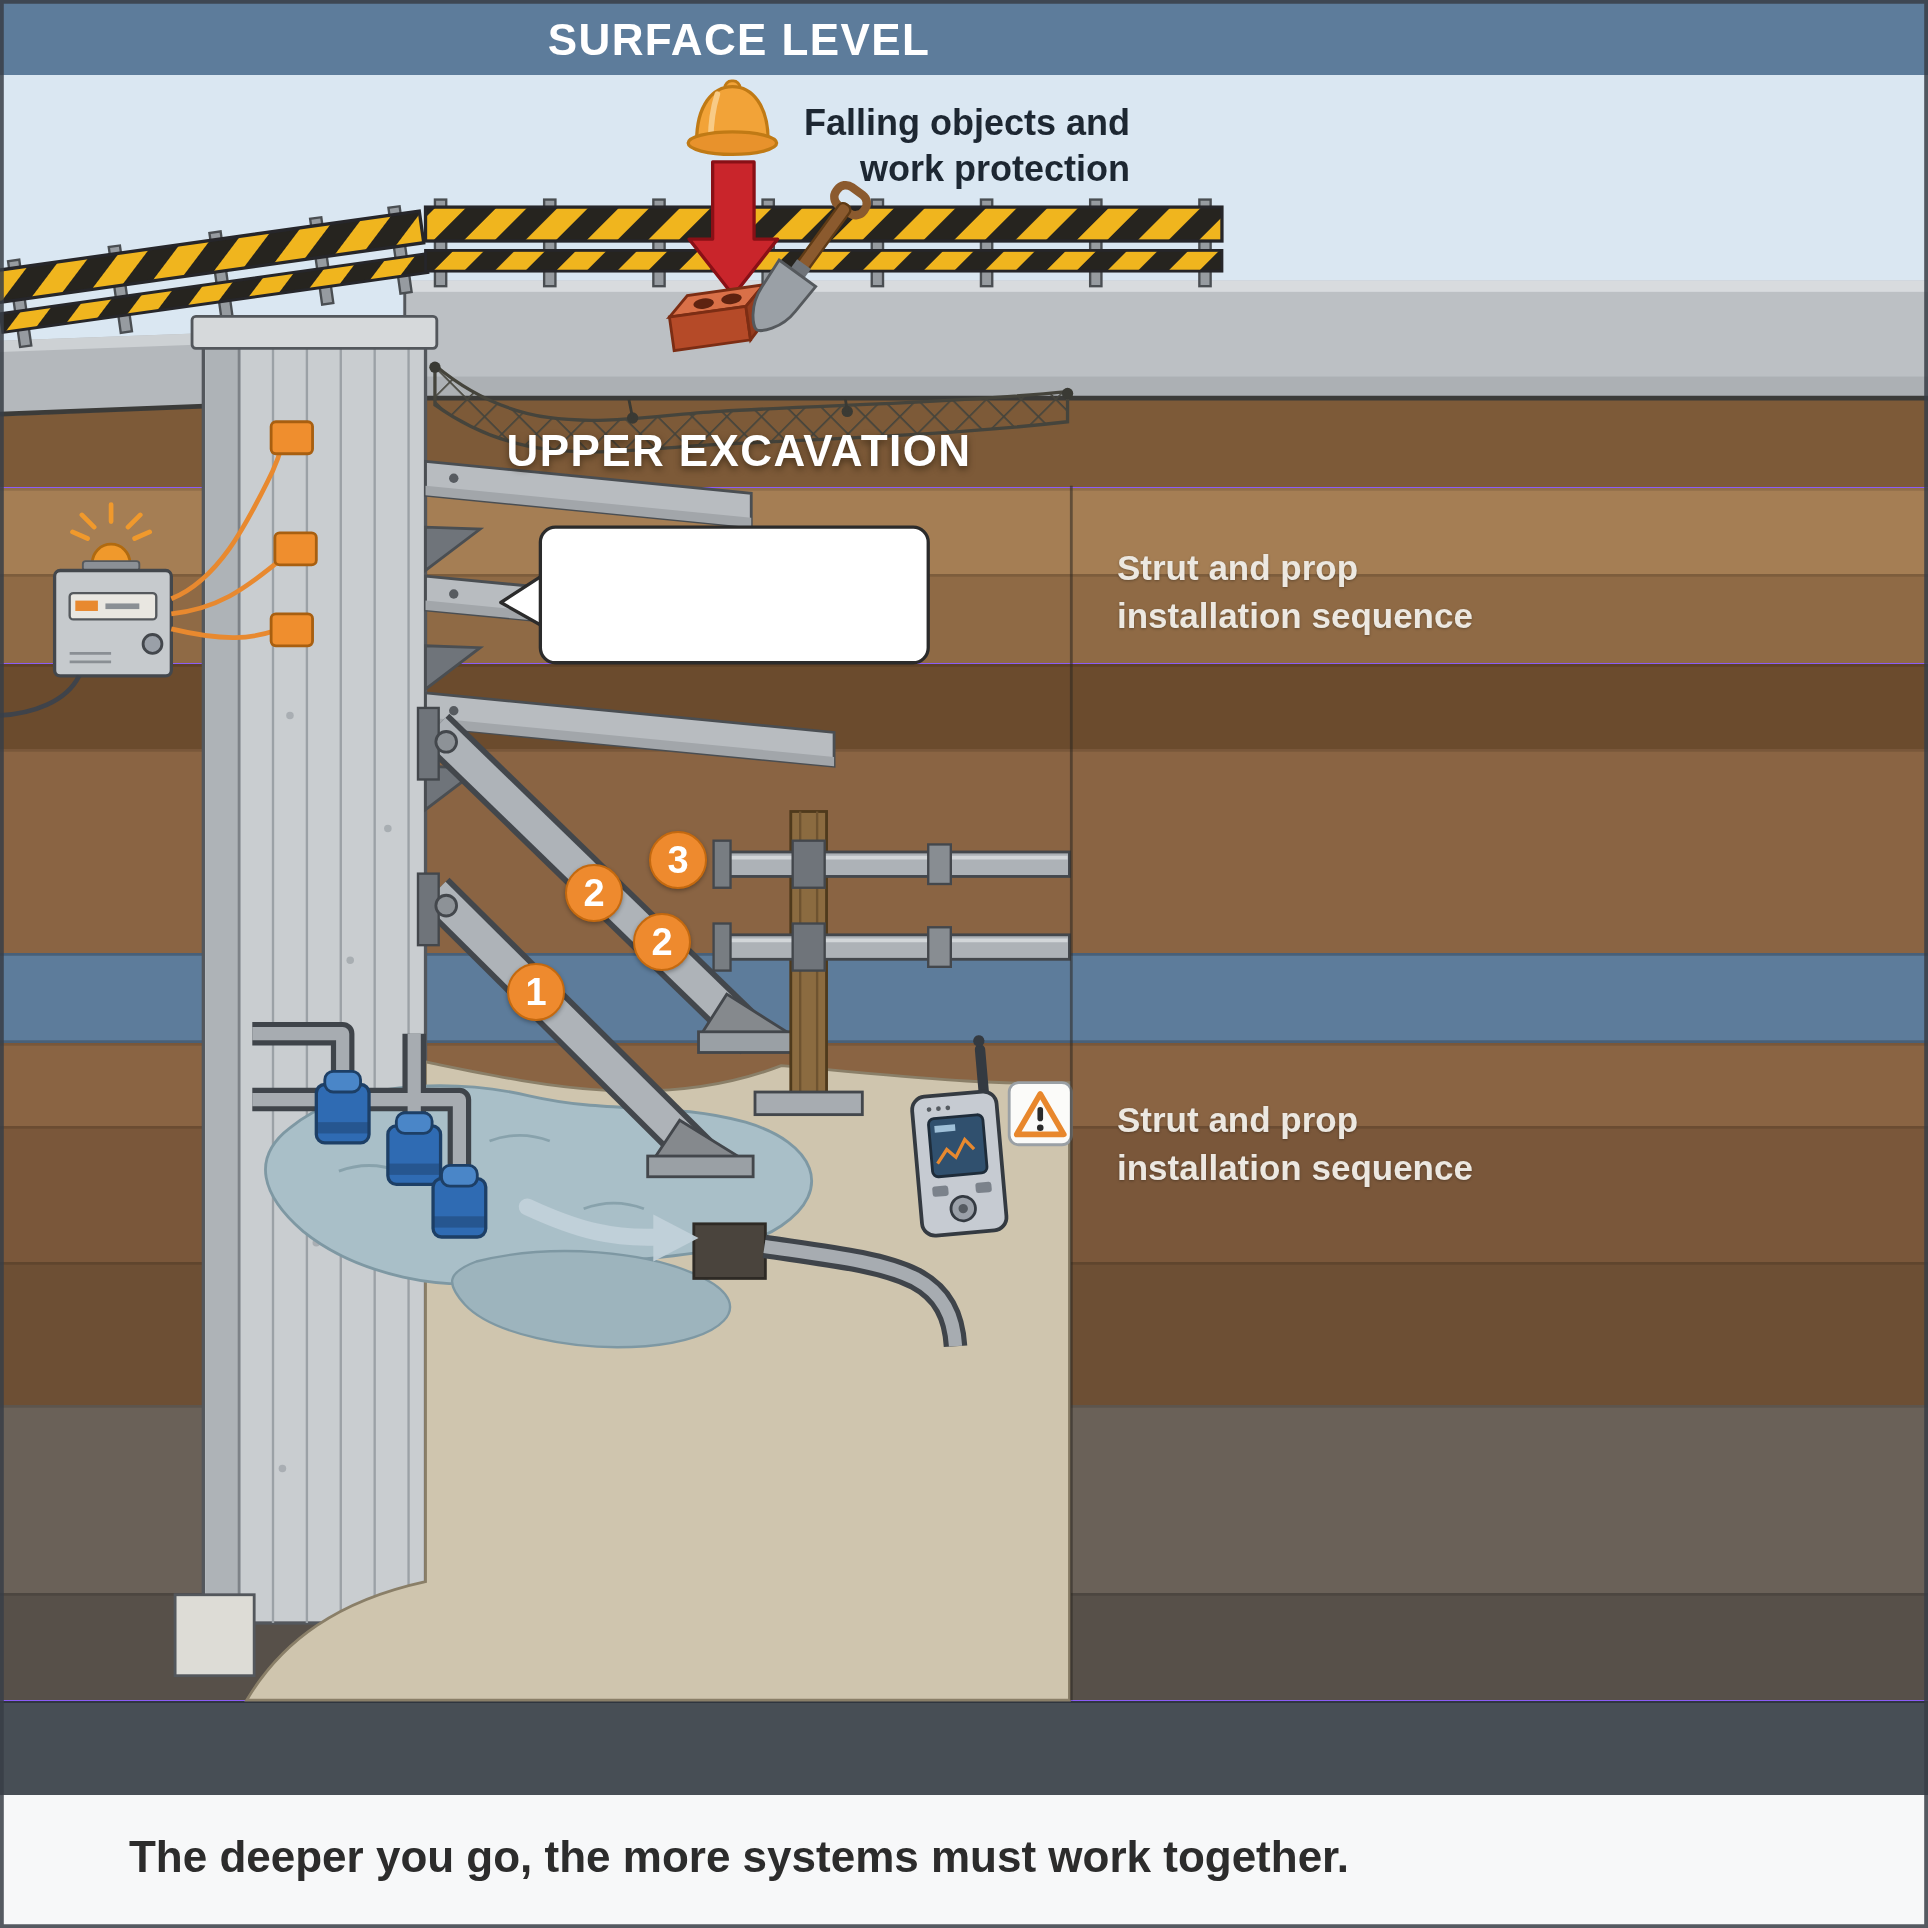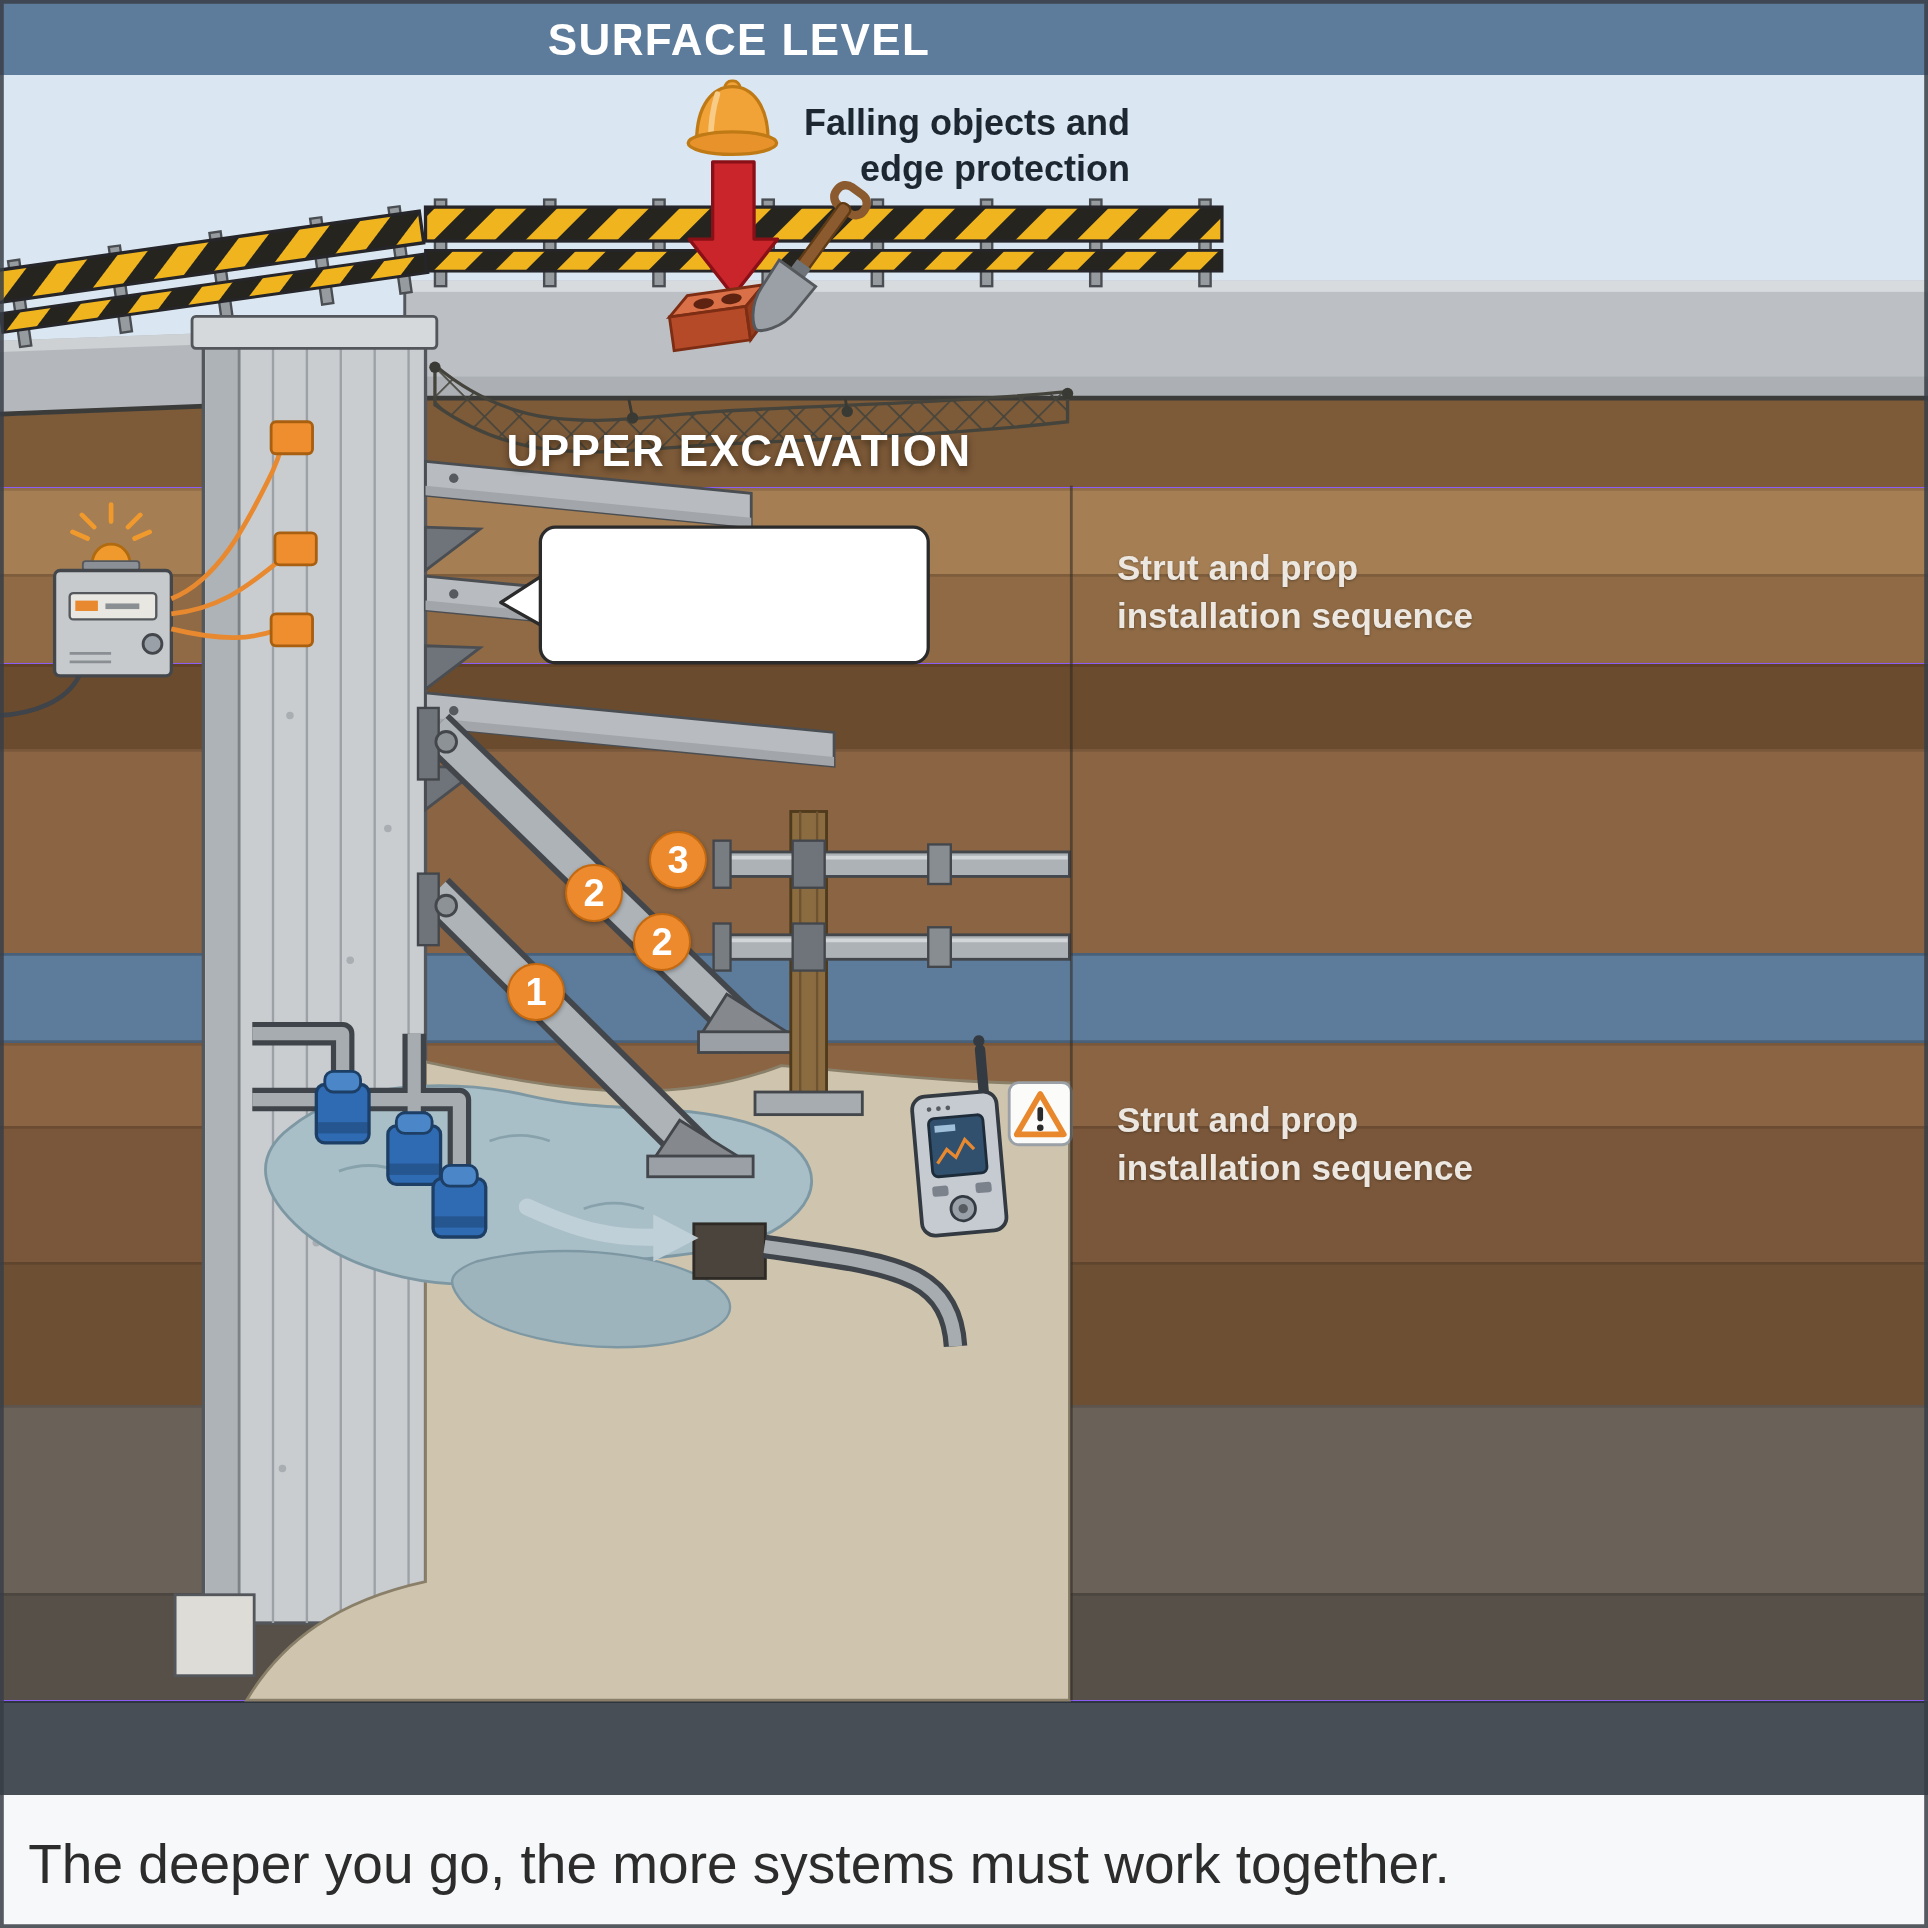--- a/index.html
+++ b/index.html
@@ -327,7 +327,7 @@
 
   <div class="txt fall-text">
     <div>Falling objects and</div>
-    <div>edge protection</div>
+    <div>work protection</div>
   </div>
 
   <div class="txt band-title shadowed" id="tUpper">UPPER EXCAVATION</div>

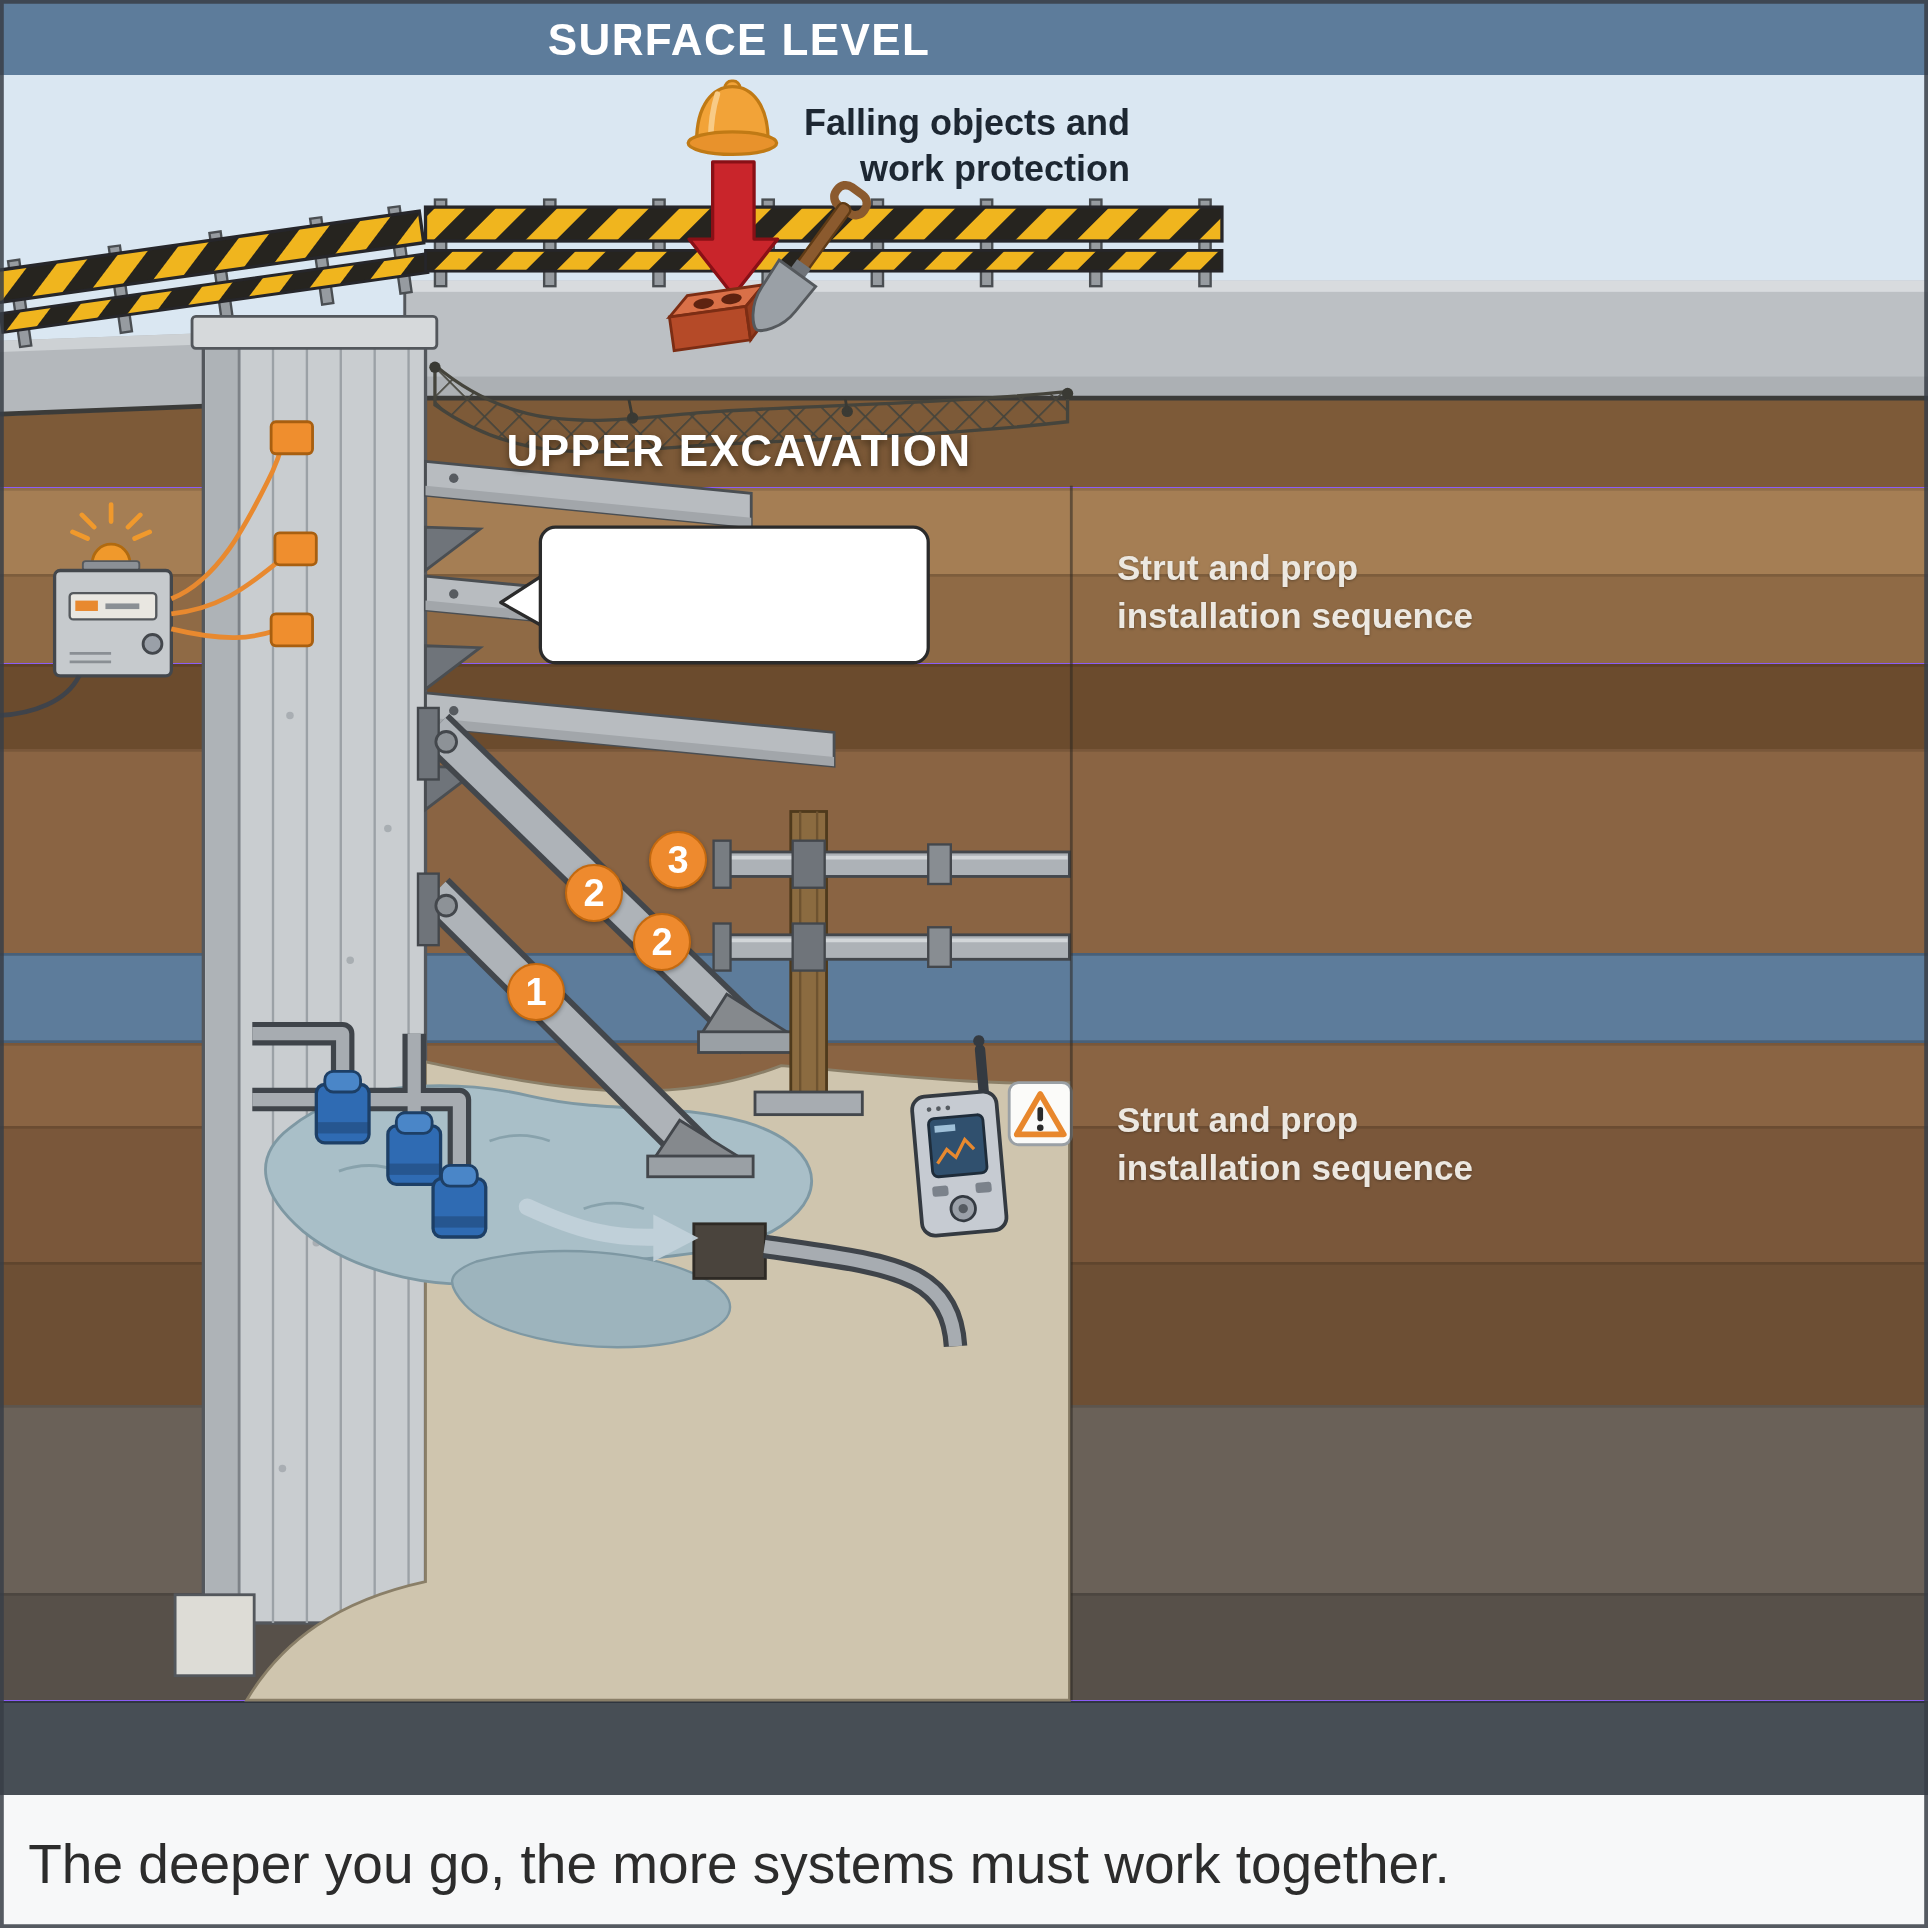--- a/index.html
+++ b/index.html
@@ -35,7 +35,7 @@
   #lblGroundwater{top:1428px}
   .fall-text{left:772px;top:100px;width:358px;text-align:right;font-size:36px;font-weight:700;color:#1D2732;line-height:1.28}
   .bubble-text{left:540px;top:552px;width:388px;text-align:center;font-size:34px;font-weight:700;color:#1B1B1B;line-height:1.36}
-  .footer-text{left:0;top:1832px;width:1478px;text-align:center;font-size:55px;font-weight:400;color:#2C2C2C}
+  .footer-text{left:0;top:1832px;width:1478px;text-align:center;font-size:44px;font-weight:700;color:#2C2C2C}
   .marker{position:absolute;z-index:3;width:58px;height:58px;border-radius:50%;background:#EE8A2E;border:2.8px solid #C4690F;color:#FFF;font-weight:700;font-size:38px;display:flex;align-items:center;justify-content:center;box-sizing:border-box;box-shadow:0 1.9px 4.7px rgba(0,0,0,.3)}
   #mk1{left:507px;top:963px}
   #mk2{left:565px;top:864px}

